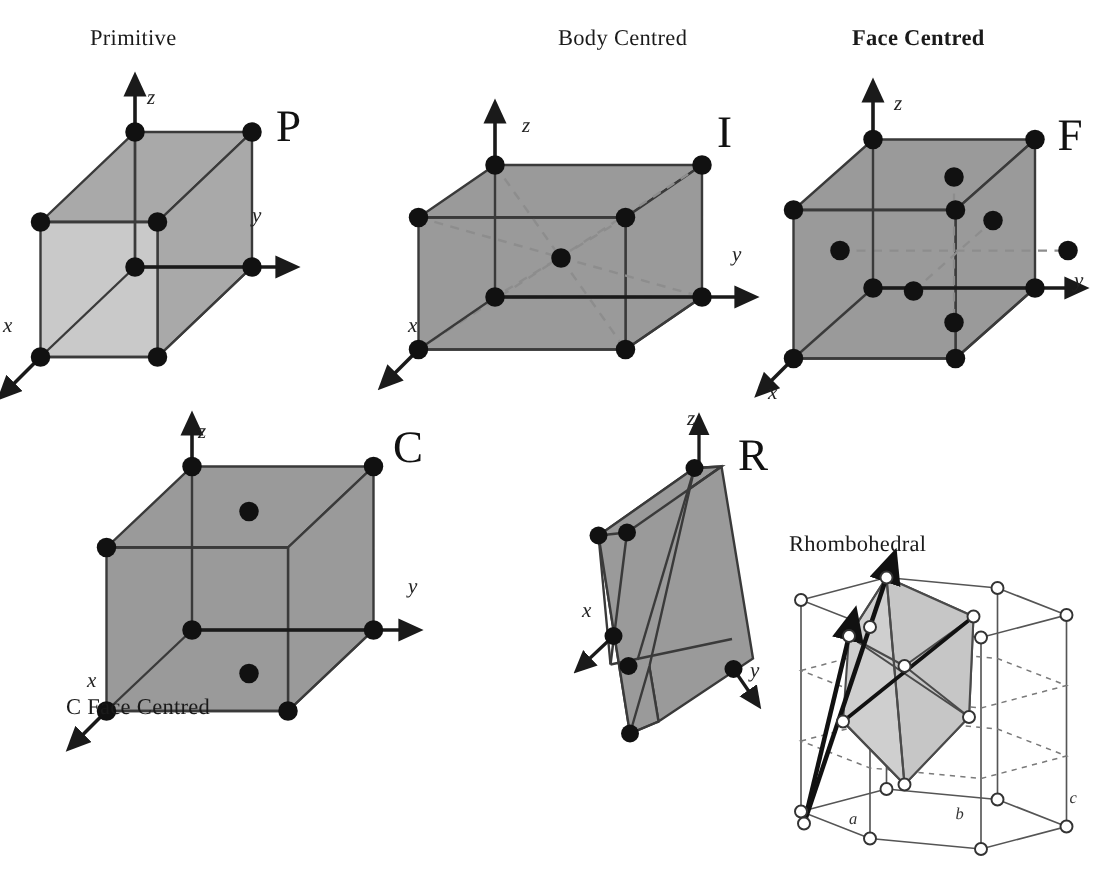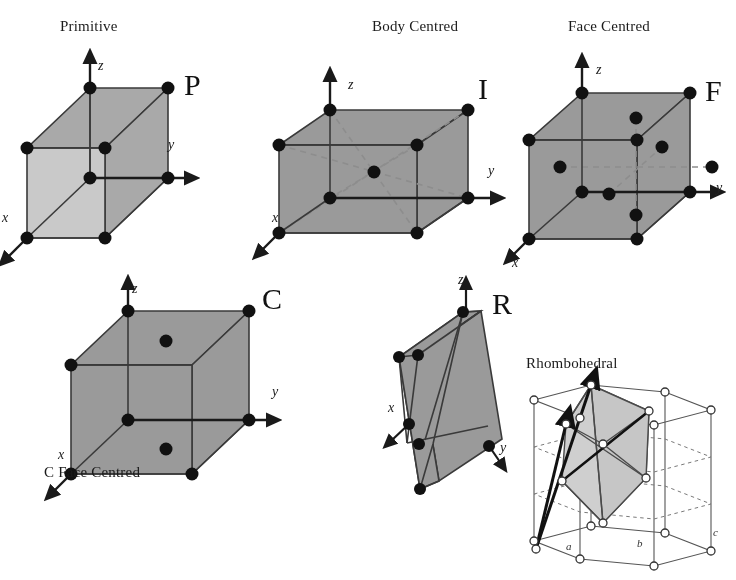--- a/index.html
+++ b/index.html
@@ -290,7 +290,7 @@
 <div class="axis-label" style="left:488px; top:163px;">y</div>
 <div class="axis-label" style="left:272px; top:210px;">x</div>
 
-<div class="cell-title" style="left:568px; top:18px;">Face Centred</div>
+<div class="cell-title" style="left:568px; top:18px;font-weight:bold;">Face Centred</div>
 <div class="cell-symbol" style="left:705px; top:74px;">F</div>
 <div class="axis-label" style="left:596px; top:62px;">z</div>
 <div class="axis-label" style="left:716px; top:180px;">y</div>

